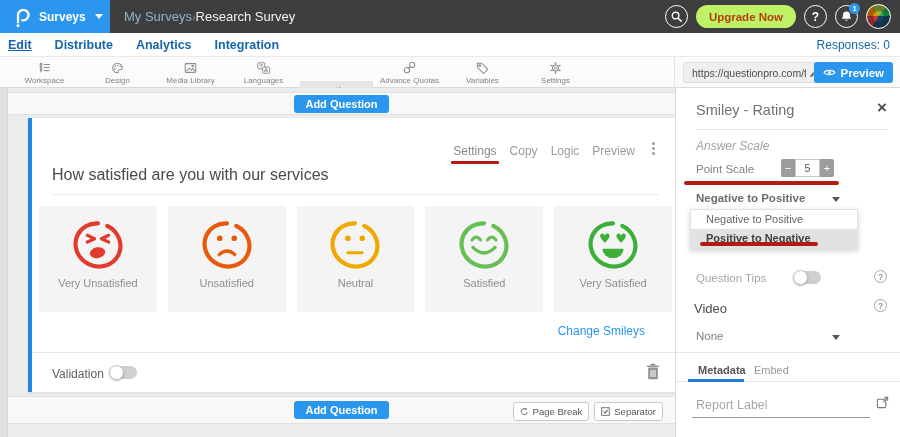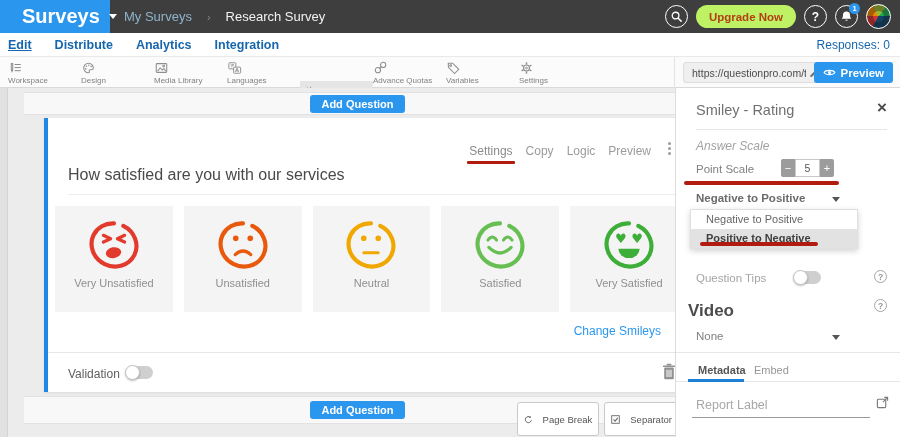--- a/index.html
+++ b/index.html
@@ -12,7 +12,7 @@
   .topbar { position:absolute; top:0; left:0; width:900px; height:33px; background:#3e3e3e; }
   .logo-block { position:absolute; left:0; top:0; width:110px; height:33px; background:#2b96ee;
     display:flex; align-items:center; padding-left:13px; gap:9px; cursor:pointer; }
-  .logo-block .product { color:#fff; font-size:20px; font-weight:bold; }
+  .logo-block .product { color:#fff; font-size:12px; font-weight:bold; }
   .caret-w { width:0; height:0; border-left:4px solid transparent; border-right:4px solid transparent; border-top:5px solid #fff; }
   .crumbs { position:absolute; left:124px; top:0; height:33px; display:flex; align-items:center; gap:15px; font-size:13px; }
   .crumb-parent { color:#8fb3cc; }

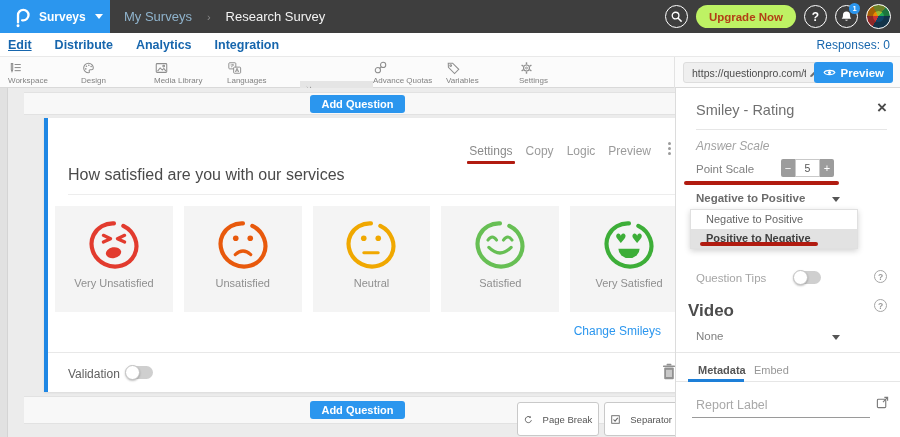--- a/index.html
+++ b/index.html
@@ -14,7 +14,7 @@
     display:flex; align-items:center; padding-left:13px; gap:9px; cursor:pointer; }
   .logo-block .product { color:#fff; font-size:12px; font-weight:bold; }
   .caret-w { width:0; height:0; border-left:4px solid transparent; border-right:4px solid transparent; border-top:5px solid #fff; }
-  .crumbs { position:absolute; left:124px; top:0; height:33px; display:flex; align-items:center; gap:15px; font-size:13px; }
+  .crumbs { position:absolute; left:124px; top:0; height:33px; display:flex; align-items:center; gap:0; font-size:13px; }
   .crumb-parent { color:#8fb3cc; }
   .crumb-sep { color:#8a8a8a; font-size:11px; }
   .crumb-current { color:#f2f2f2; }

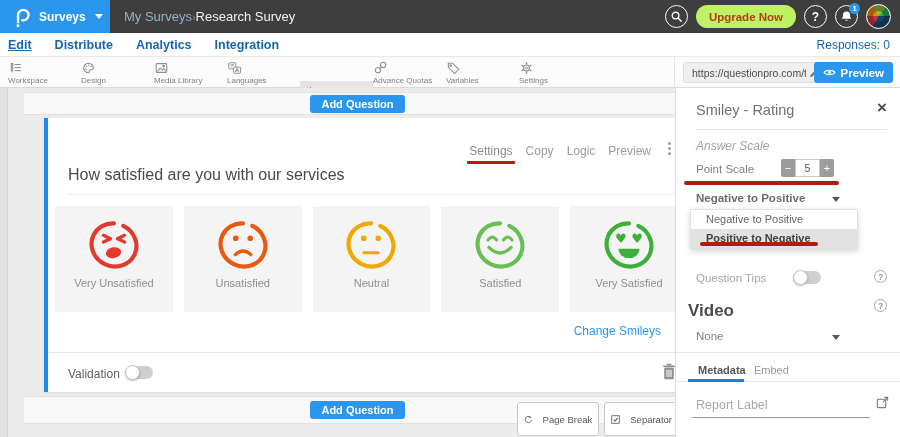--- a/index.html
+++ b/index.html
@@ -39,7 +39,7 @@
   
   .toolbar { position:absolute; top:57px; left:0; width:900px; height:31px; background:#fbfbfb; border-bottom:1px solid #d9d9d9; }
   .tool-items { position:absolute; left:8px; top:0; display:flex; }
-  .tool-item { width:73px; height:31px; display:flex; flex-direction:column; align-items:flex-start;
+  .tool-item { width:73px; height:31px; display:flex; flex-direction:column; align-items:center;
     justify-content:center; gap:1px; cursor:pointer; }
   .tool-item.active { background:#e5e5e5;margin-top:24px; }
   .tool-item svg { display:block; }

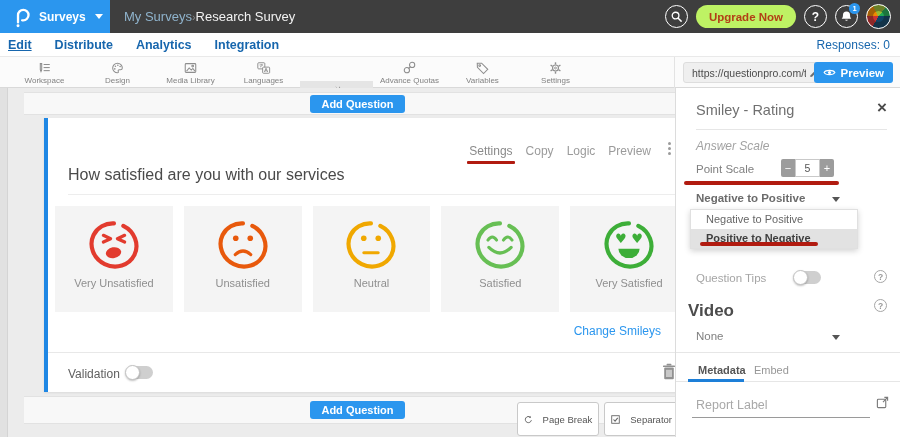--- a/index.html
+++ b/index.html
@@ -56,7 +56,7 @@
   
   .main { position:absolute; top:88px; left:0; width:900px; height:349px; background:#ececec; }
   .scroll-strip { position:absolute; left:0; top:0; width:8px; height:349px; background:#e1e1e1; border-right:1px solid #d4d4d4; }
-  .content { position:absolute; left:24px; top:0; width:667px; height:349px;text-decoration:underline; }
+  .content { position:absolute; left:8px; top:0; width:667px; height:349px;text-decoration:underline; }
   .addq-bar { position:absolute; left:0; width:667px; background:#f8f8f8; border-top:1px solid #e2e2e2;
     border-bottom:1px solid #e2e2e2; display:flex; align-items:center; justify-content:center; }
   .addq-bar.one { top:4px; height:23px; }

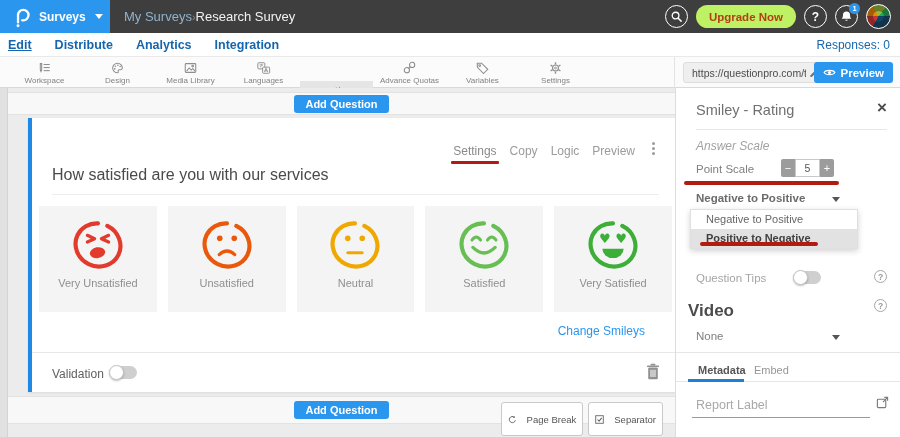--- a/index.html
+++ b/index.html
@@ -122,7 +122,7 @@
     border-radius:50%; font-size:8.5px; font-weight:bold; color:#999; display:flex; align-items:center;
     justify-content:center; cursor:pointer; }
   .help-tips { top:182px; }
-  .video-label { position:absolute; top:213px; left:12px; font-size:17px; font-weight:bold; color:#4c4c4c; }
+  .video-label { position:absolute; top:213px; left:18px; font-size:13px; font-weight:normal; color:#4c4c4c; }
   .help-video { top:211px; }
   .none-select { position:absolute; top:242px; left:20px; font-size:11.5px; color:#808080; cursor:pointer; }
   .p-div2 { position:absolute; top:264px; left:0; right:0; border-top:1px solid #e6e6e6; }

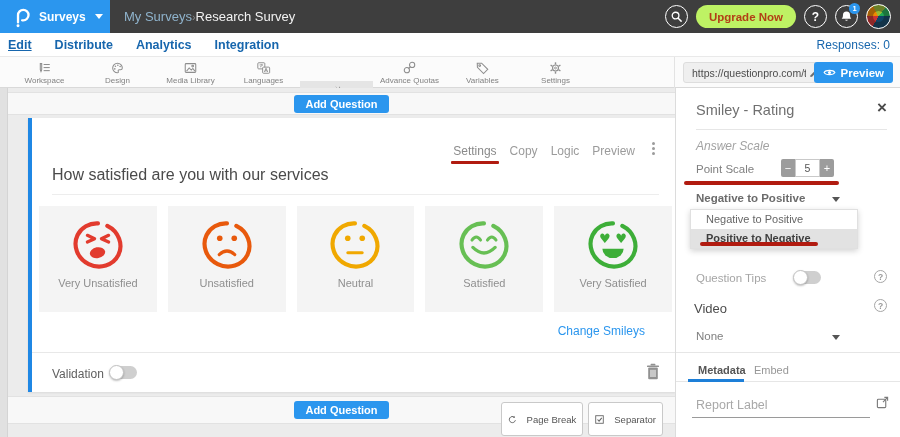--- a/index.html
+++ b/index.html
@@ -64,7 +64,7 @@
   .add-q { background:#2b96ee; border:none; border-radius:3px; color:#fff; font-family:inherit;
     font-size:11px; font-weight:bold; padding:3px 11px; cursor:pointer; }
   .bar2-right { position:absolute; right:12px; top:5px; display:flex; gap:5px; }
-  .small-btn { display:flex; align-items:center; gap:10px; height:34px; background:#fff;
+  .small-btn { display:flex; align-items:center; gap:4px; height:19px; background:#fff;
     border:1px solid #c9c9c9; border-radius:3px; font-family:inherit; font-size:9.5px; color:#555;
     padding:0 6px; cursor:pointer; }
   

